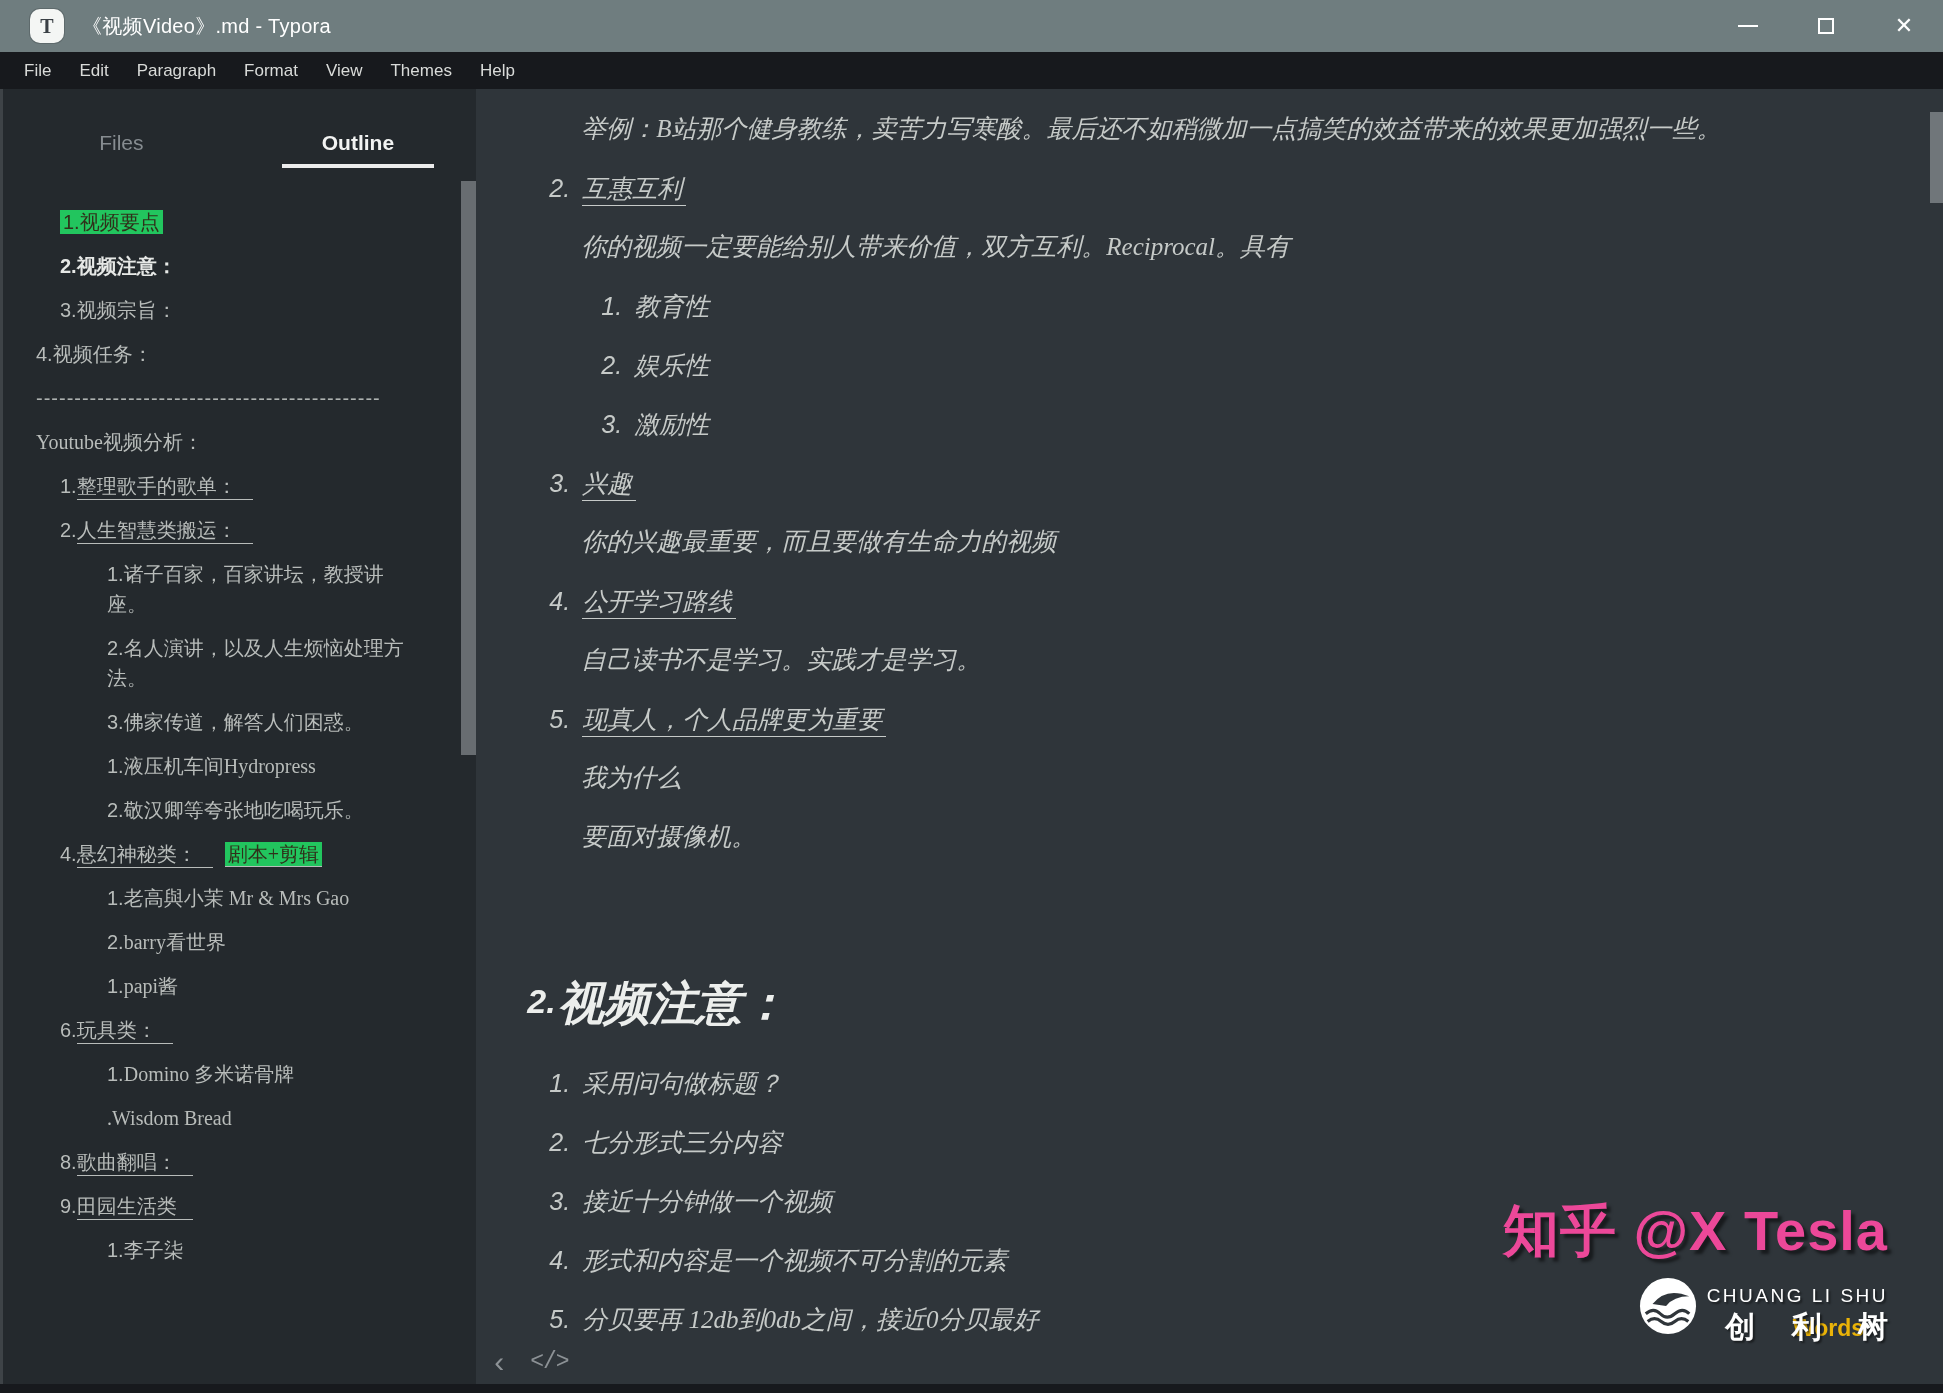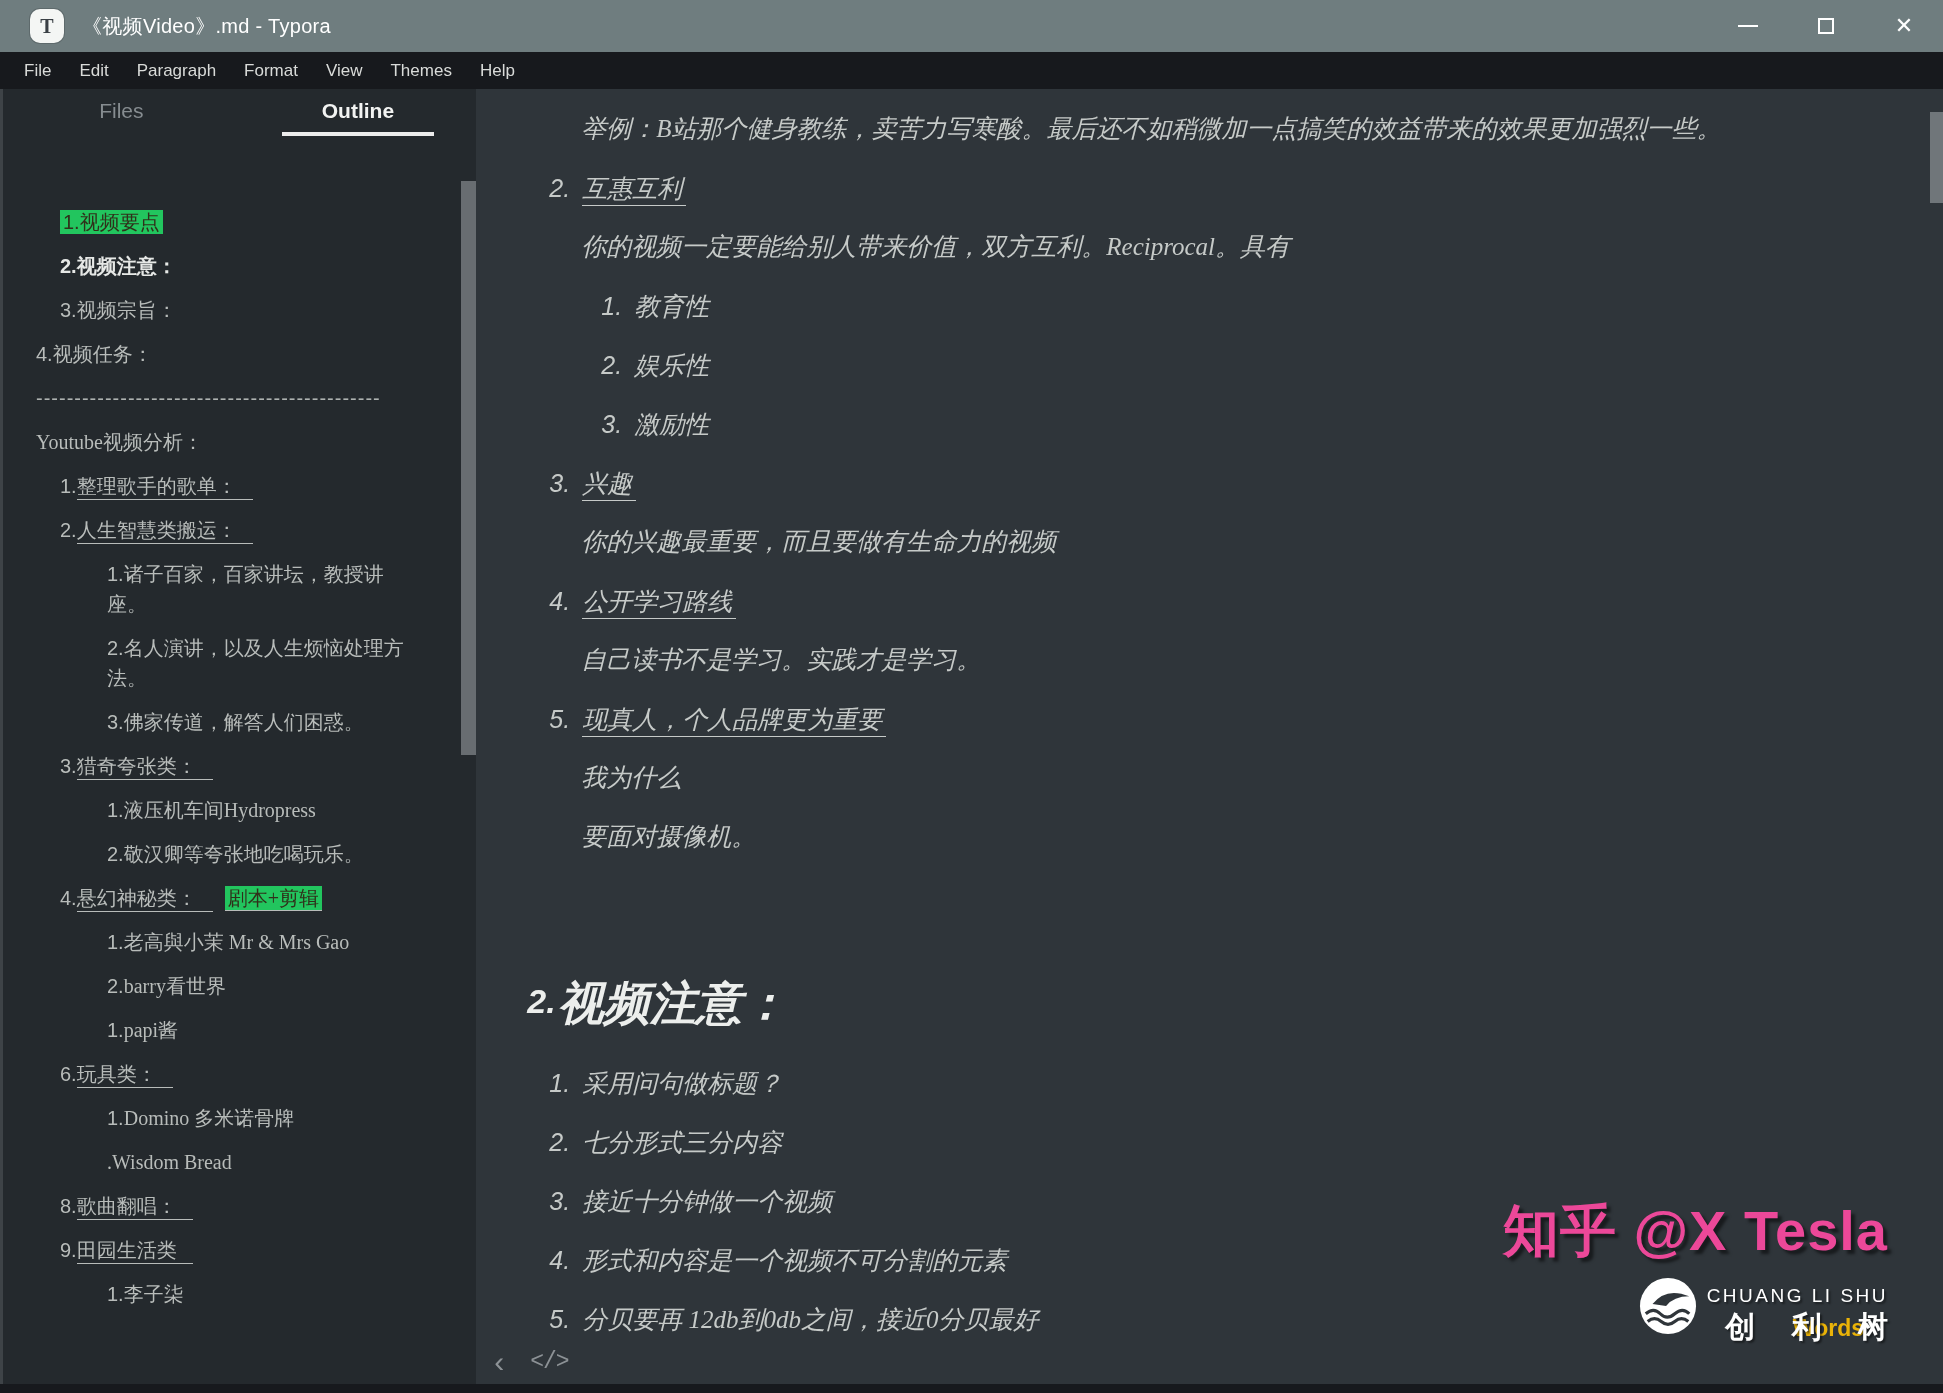--- a/index.html
+++ b/index.html
@@ -35,7 +35,7 @@
   
   .sidebar { position:relative; width:474px; height:100%; background:#24292d;
              color:#b8bcba; font-family:"Liberation Serif", serif; overflow:hidden; }
-  .tabs { display:flex; padding-top:10px; height:78px; }
+  .tabs { display:flex; padding-top:42px; height:78px; }
   .tab { width:50%; text-align:center; font-size:21px;
          font-family:"Liberation Sans", sans-serif; }
   .tab.files { color:#868c90; }

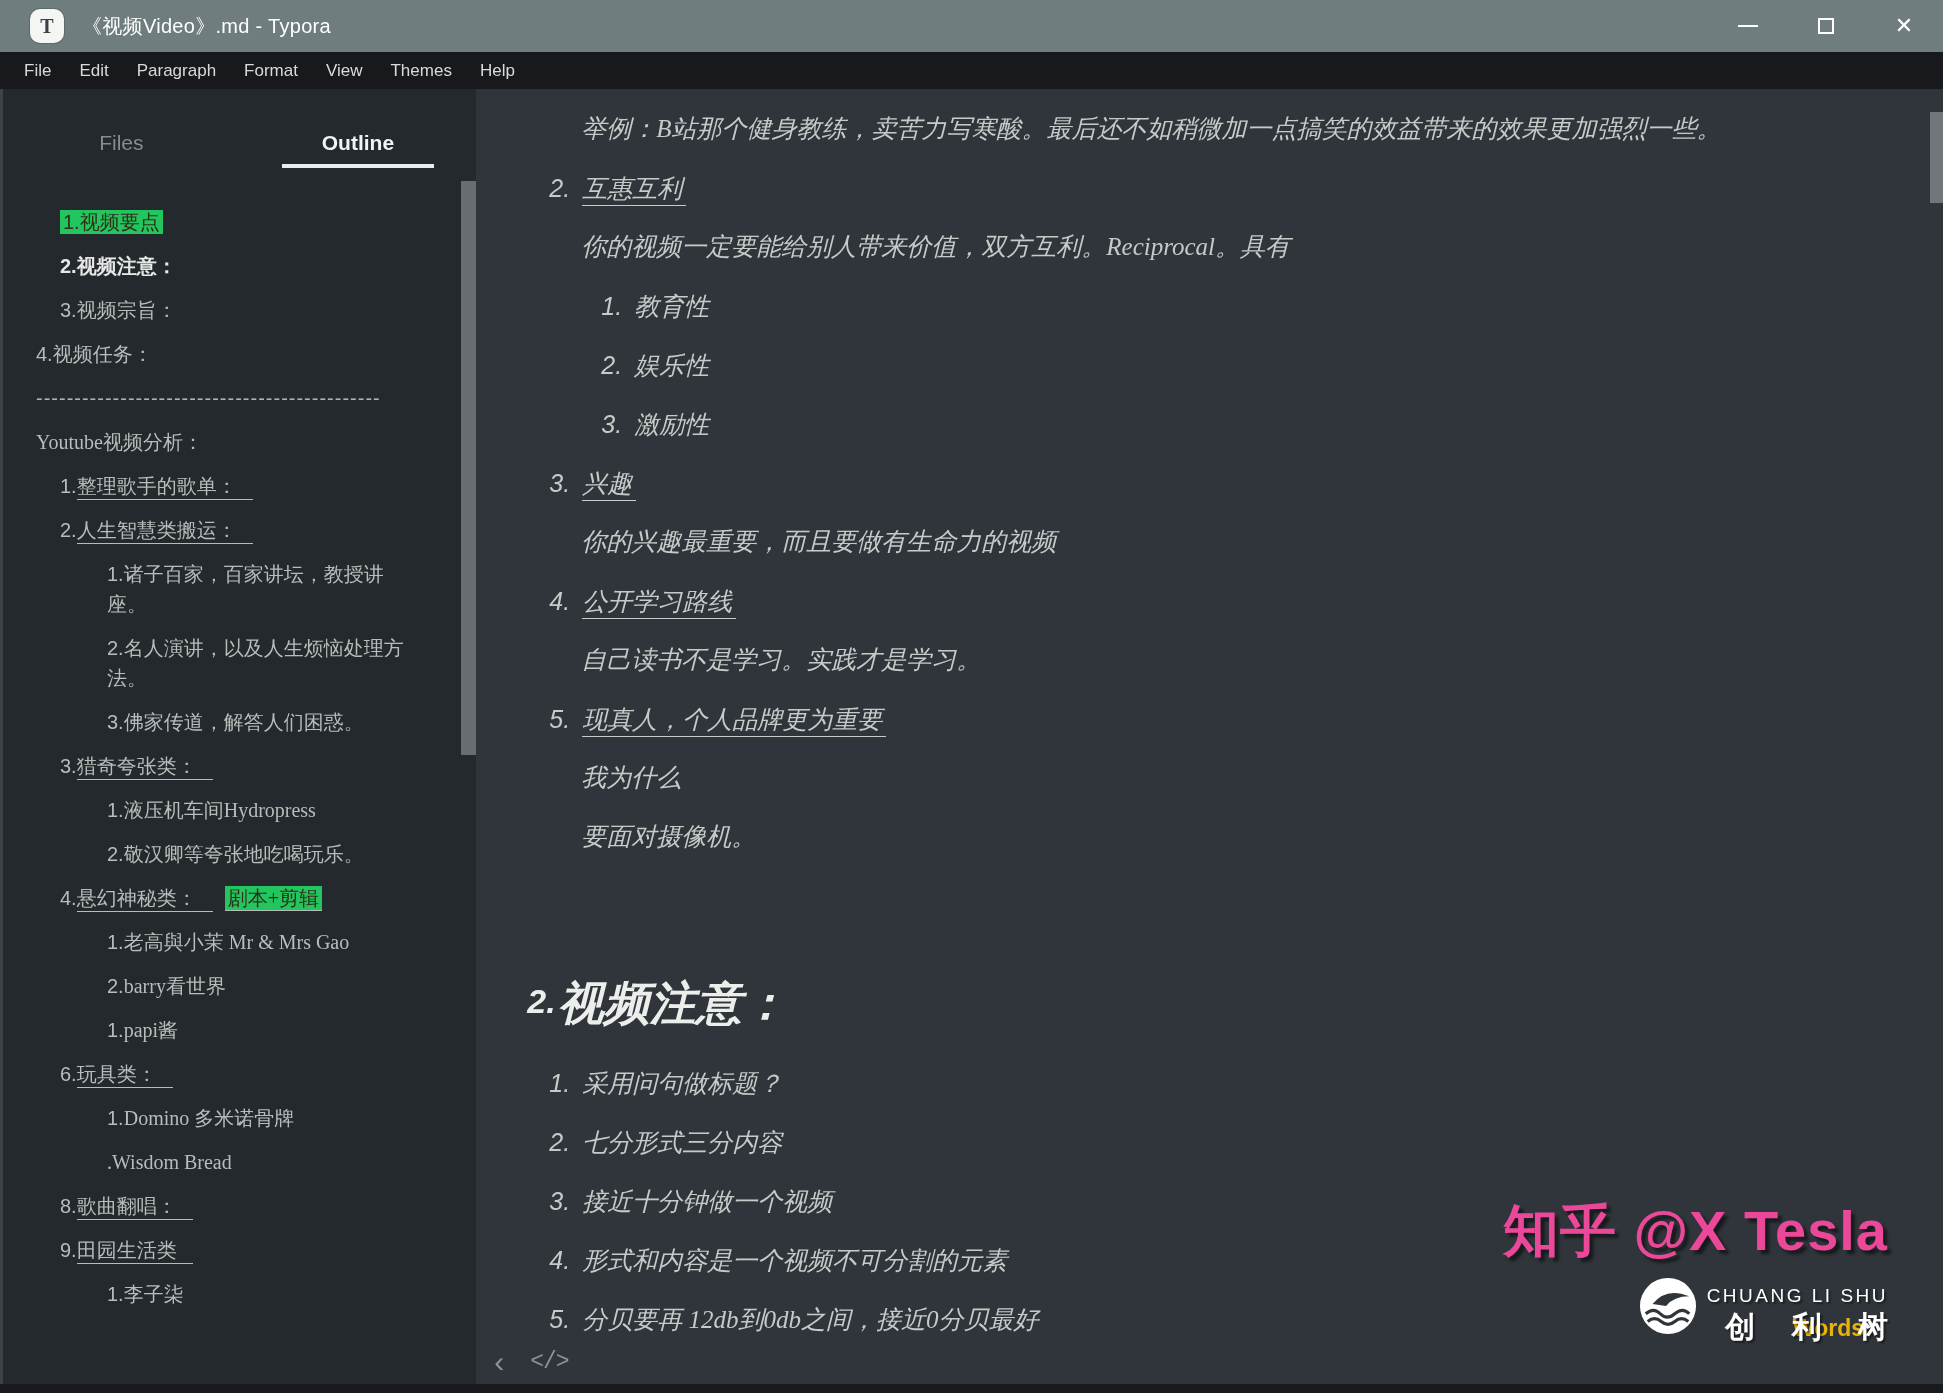--- a/index.html
+++ b/index.html
@@ -153,7 +153,6 @@
           <div class="orow o2"><span><span class="onum">1.</span><span class="otx">诸子百家，百家讲坛，教授讲座。</span></span></div>
           <div class="orow o2"><span><span class="onum">2.</span><span class="otx">名人演讲，以及人生烦恼处理方法。</span></span></div>
           <div class="orow o2"><span><span class="onum">3.</span><span class="otx">佛家传道，解答人们困惑。</span></span></div>
-          <div class="orow o1"><span><span class="onum">3.</span><span class="otx u">猎奇夸张类：</span></span></div>
           <div class="orow o2"><span><span class="onum">1.</span><span class="otx">液压机车间Hydropress</span></span></div>
           <div class="orow o2"><span><span class="onum">2.</span><span class="otx">敬汉卿等夸张地吃喝玩乐。</span></span></div>
           <div class="orow o1"><span><span class="onum">4.</span><span class="otx u">悬幻神秘类：</span></span><span class="hlbox suffix">剧本+剪辑</span></div>

